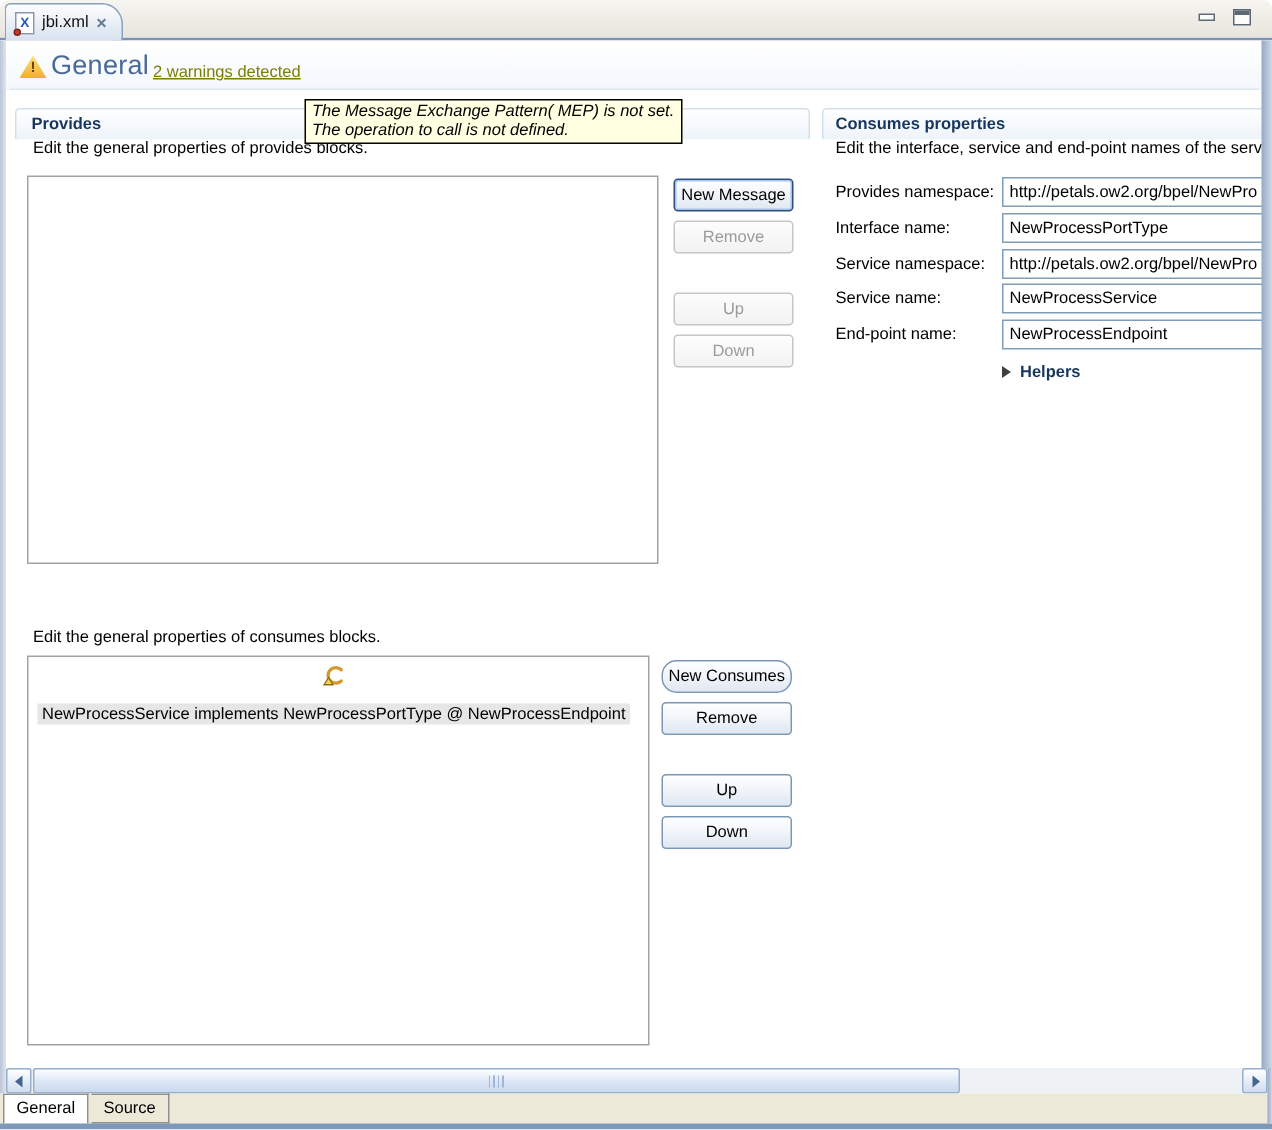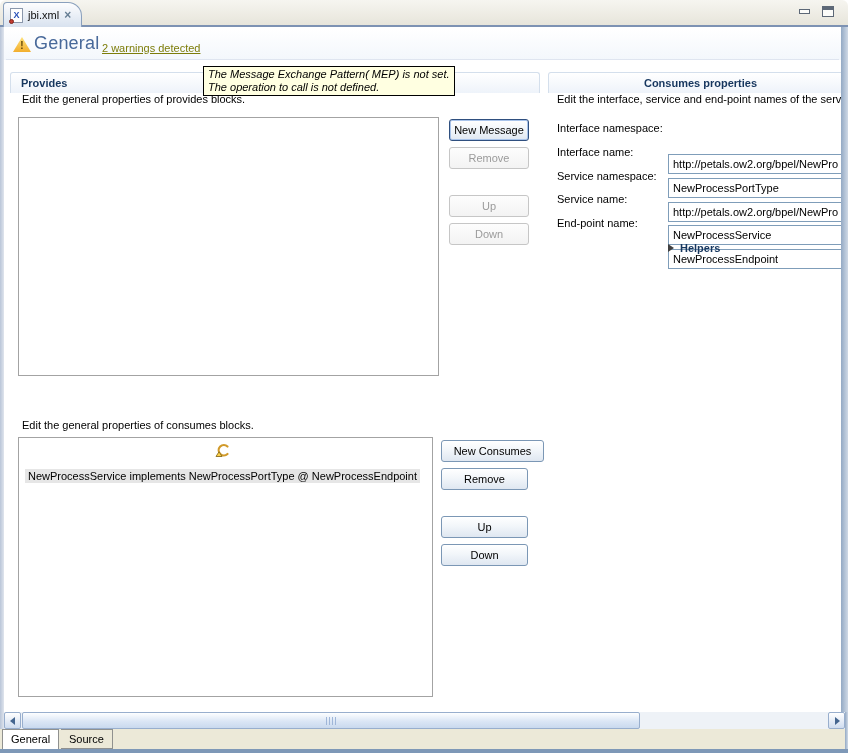--- a/index.html
+++ b/index.html
@@ -131,7 +131,7 @@
   <button class="btn disabled" style="left:449px;top:223px;width:80px;">Down</button>
 
   <div class="section-bar" style="left:548px;top:72px;width:297px;">
-    <div class="sec-title" style="padding-left:8px;text-align:center;">Consumes properties</div>
+    <div class="sec-title" style="padding-left:8px;">Consumes properties</div>
   </div>
   <div class="desc" style="left:557px;top:93px;">Edit the interface, service and end-point names of the servi</div>
 

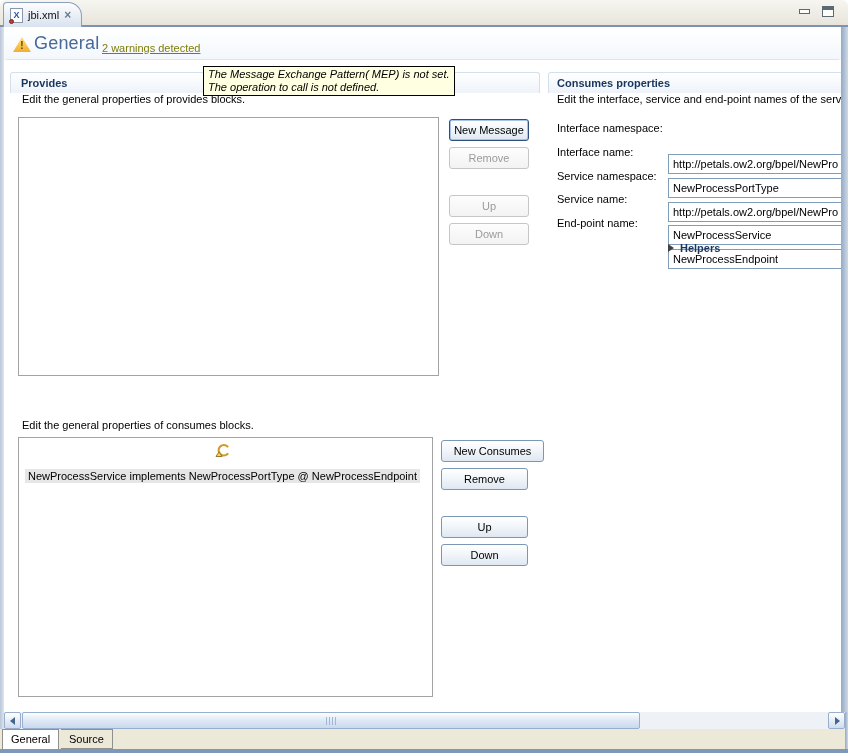--- a/index.html
+++ b/index.html
@@ -135,7 +135,7 @@
   </div>
   <div class="desc" style="left:557px;top:93px;">Edit the interface, service and end-point names of the servi</div>
 
-  <div class="field-label" style="top:122px;">Interface namespace:</div>
+  <div class="field-label" style="top:122px;">Provides namespace:</div>
   <input class="field-input" style="top: 118px;" value="http://petals.ow2.org/bpel/NewPro">
 
   <div class="field-label" style="top:146px;">Interface name:</div>

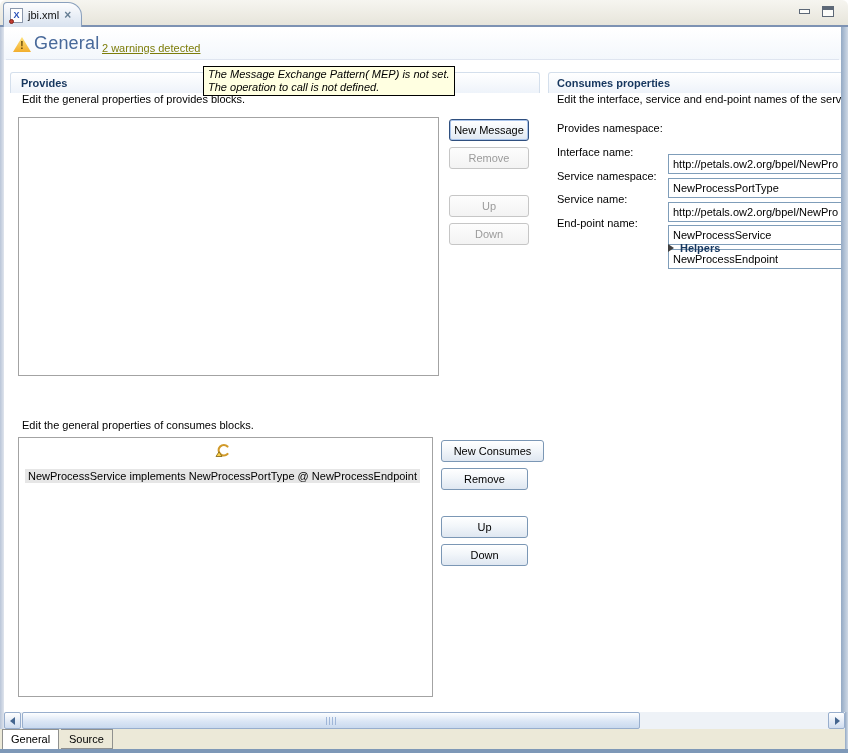--- a/index.html
+++ b/index.html
@@ -70,7 +70,7 @@
   
   .field-label{position:absolute;left:557px;font-size:11px;white-space:nowrap;}
   .field-input{position:absolute;left:668px;width:177px;height:20px;border:1px solid #7f9db9;
-    font-family:"Liberation Sans",sans-serif;font-size:11px;padding:0 4px;background:#fff;margin-top:36px;}
+    font-family:"Liberation Sans",sans-serif;font-size:11px;padding:0 4px;background:#fff;}
   .helpers{position:absolute;left:668px;top:242px;display:flex;align-items:center;gap:6px;cursor:pointer;}
   .twistie{width:0;height:0;border-top:4px solid transparent;border-bottom:4px solid transparent;
     border-left:6px solid #404040;}

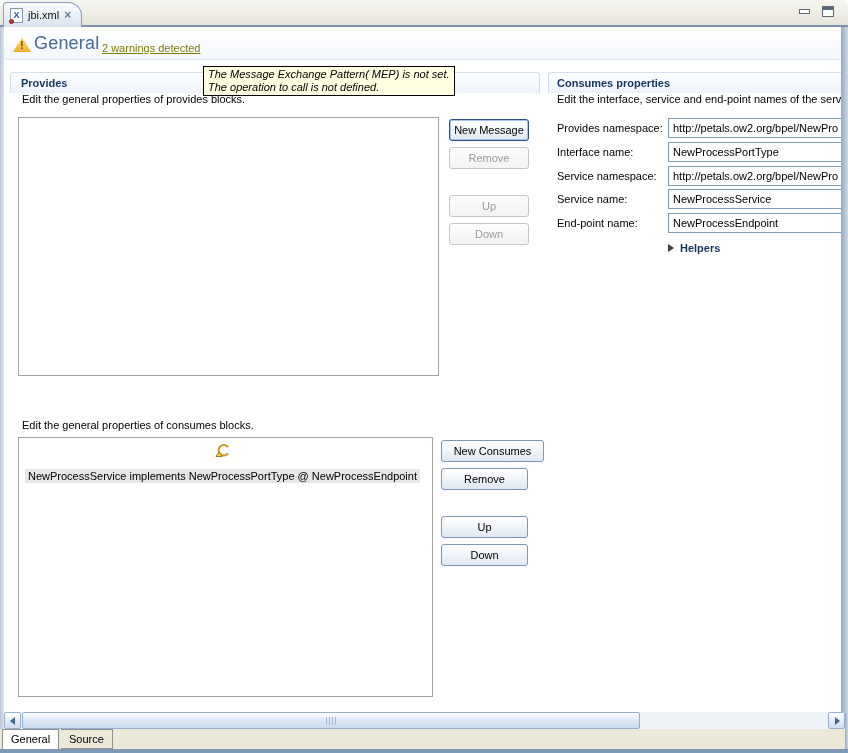--- a/index.html
+++ b/index.html
@@ -170,7 +170,7 @@
       <span class="txt">NewProcessService implements NewProcessPortType @ NewProcessEndpoint</span>
     </div>
   </div>
-  <button class="btn" style="left:441px;top:440px;width:103px;">New Consumes</button>
+  <button class="btn" style="left:441px;top:440px;width:87px;border-radius:10px;">New Consumes</button>
   <button class="btn" style="left:441px;top:468px;width:87px;">Remove</button>
   <button class="btn" style="left:441px;top:516px;width:87px;">Up</button>
   <button class="btn" style="left:441px;top:544px;width:87px;">Down</button>

